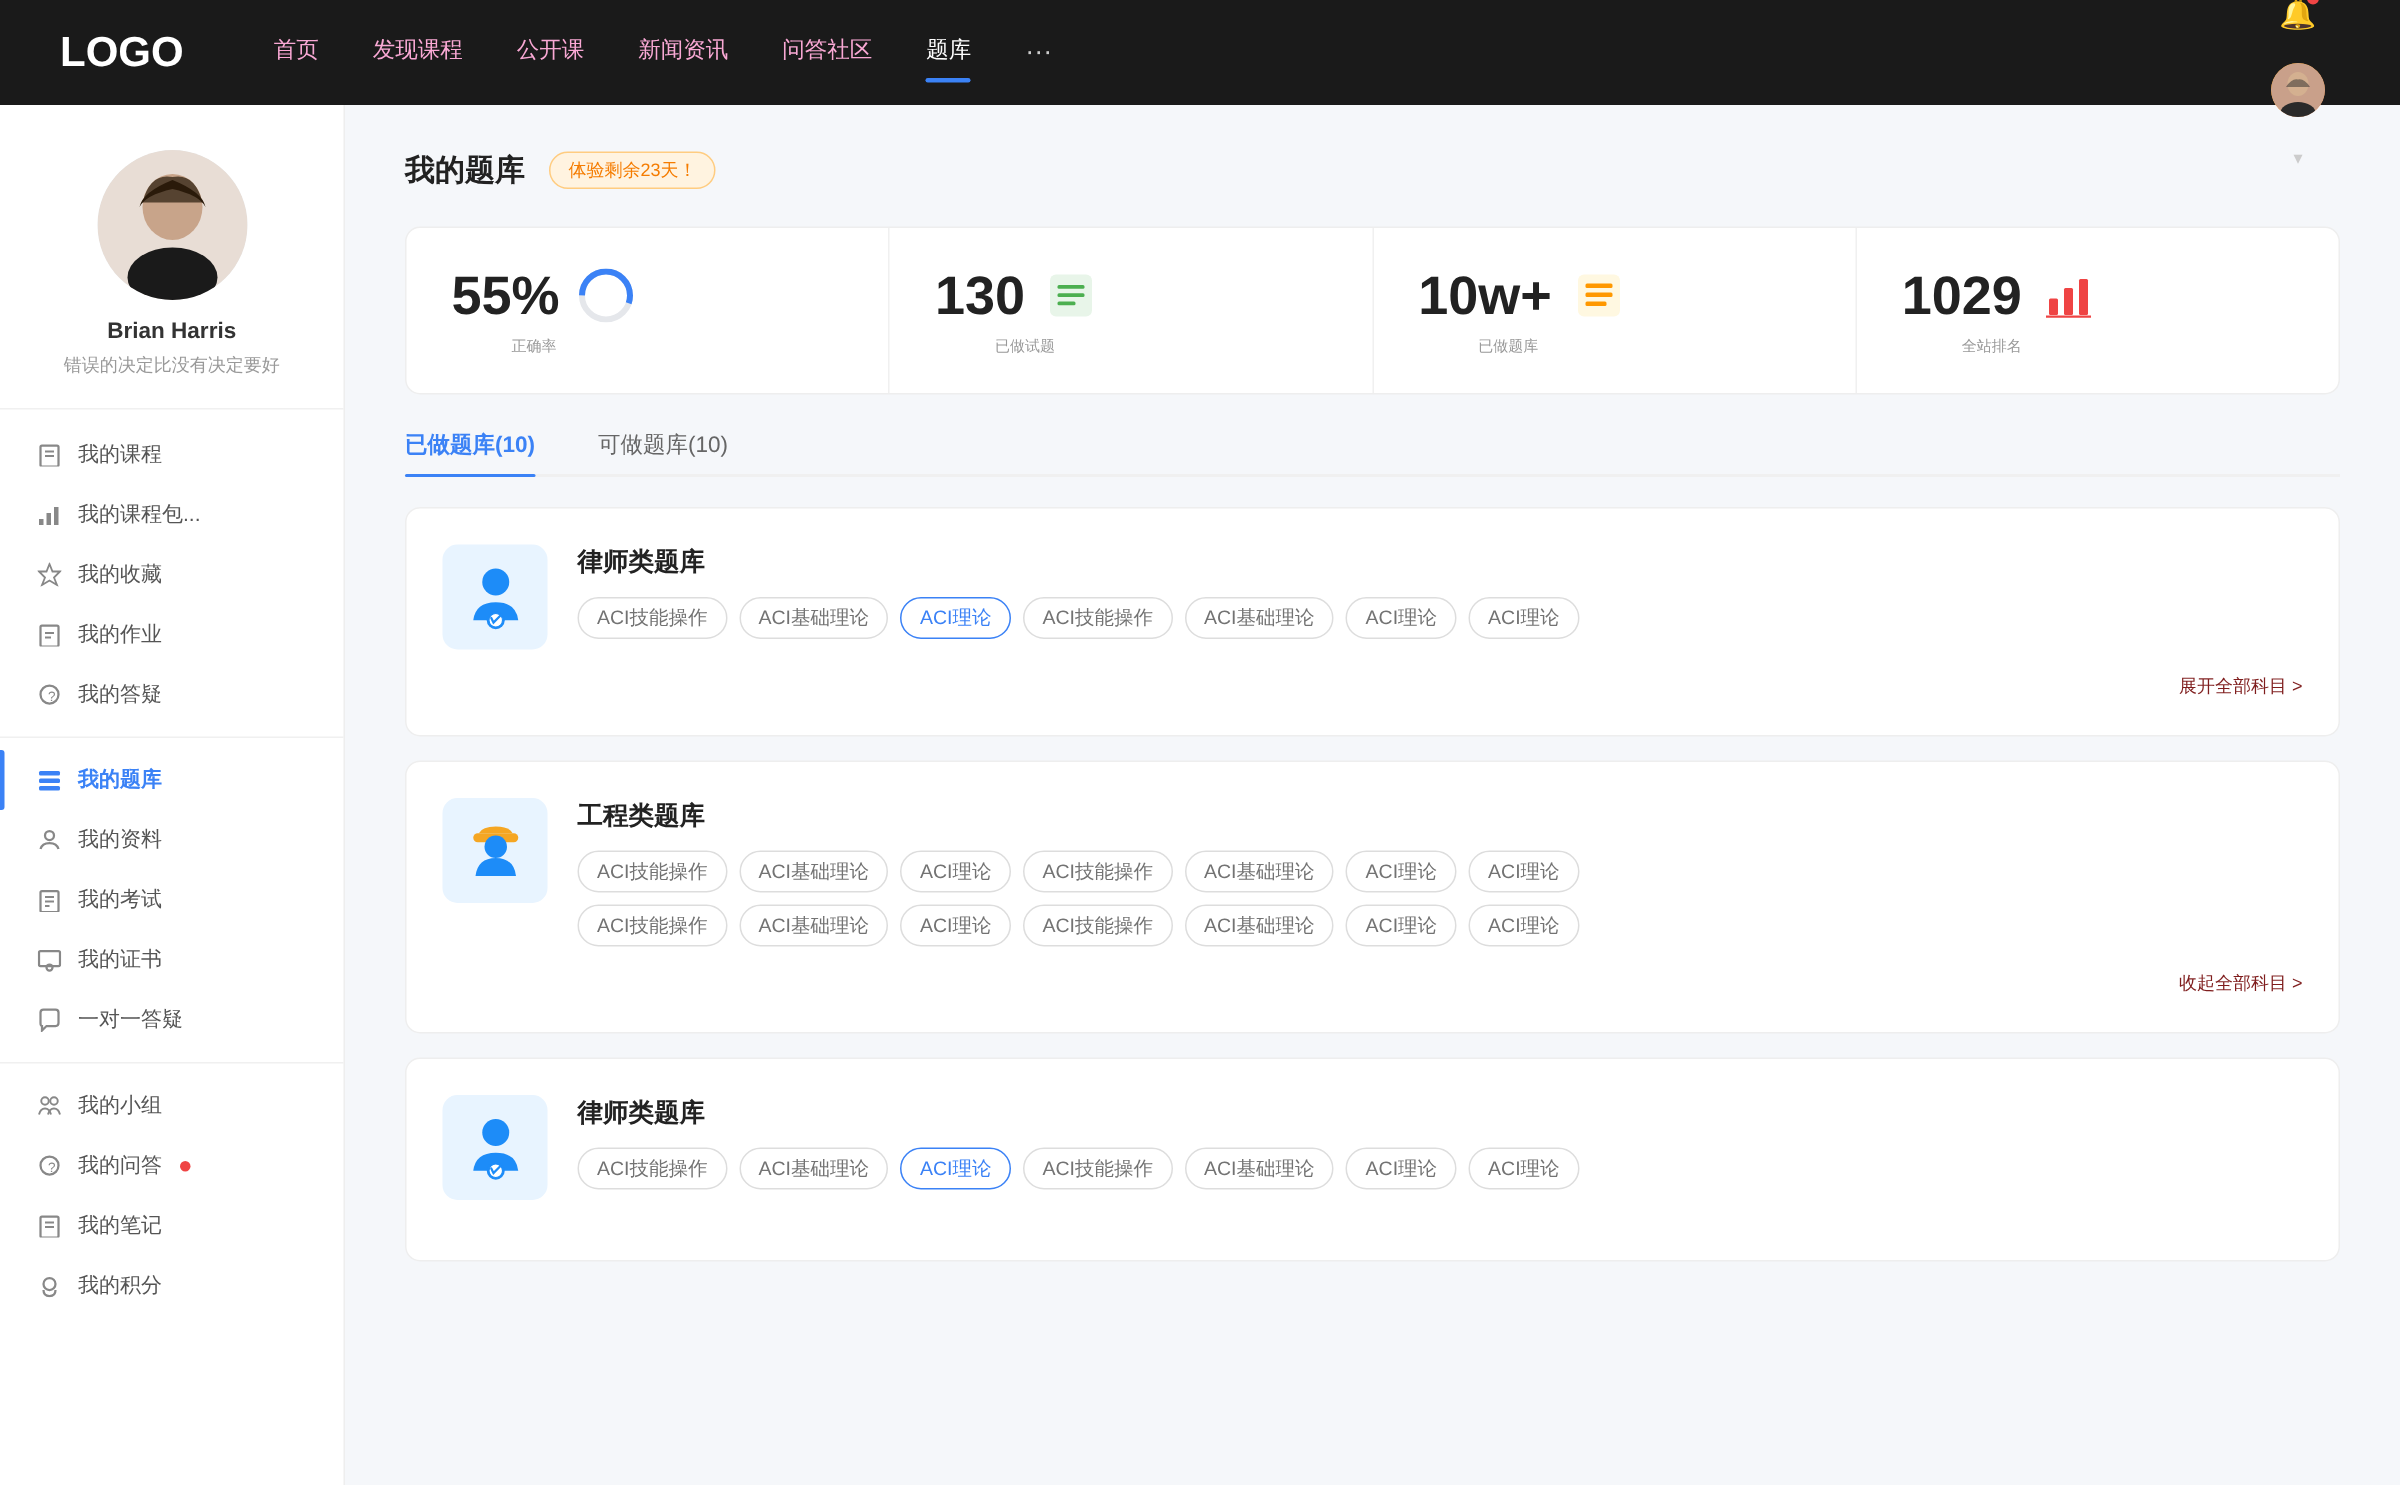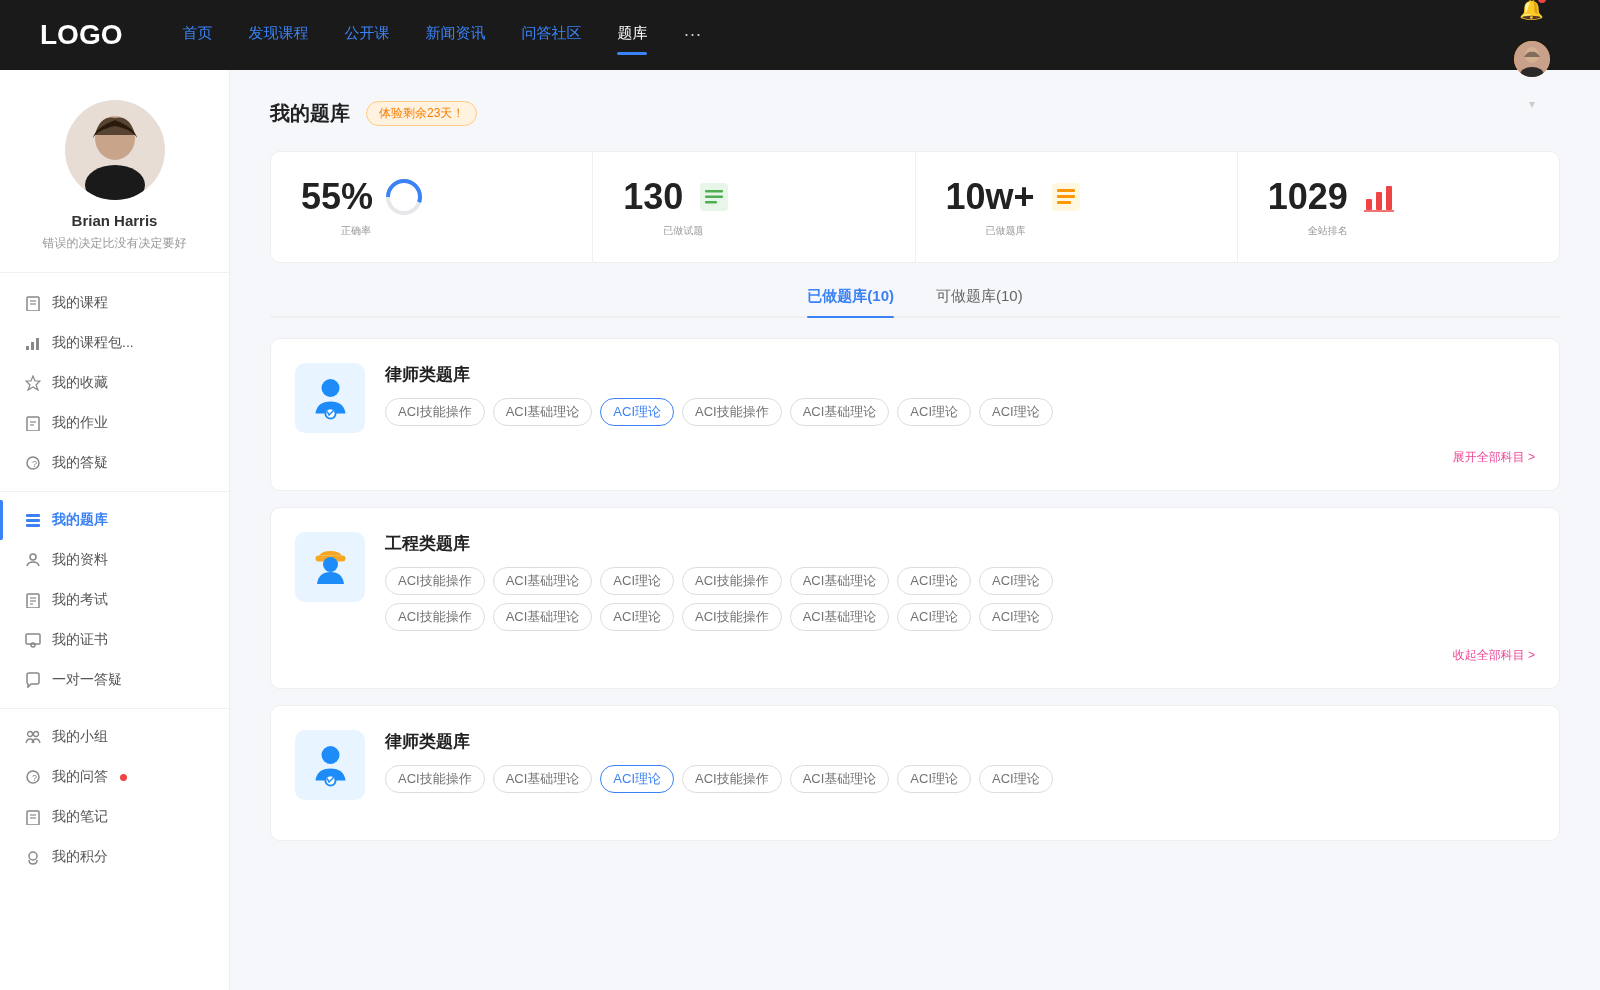--- a/index.html
+++ b/index.html
@@ -21,7 +21,7 @@
       display: flex; gap: 36px; flex: 1;
     }
     .navbar-link {
-      color: #3b82f6; font-size: 15px; cursor: pointer; position: relative; padding-bottom: 4px;
+      color: #f9a8d4; font-size: 15px; cursor: pointer; position: relative; padding-bottom: 4px;
     }
     .navbar-link.active { color: white; }
     .navbar-link.active::after {

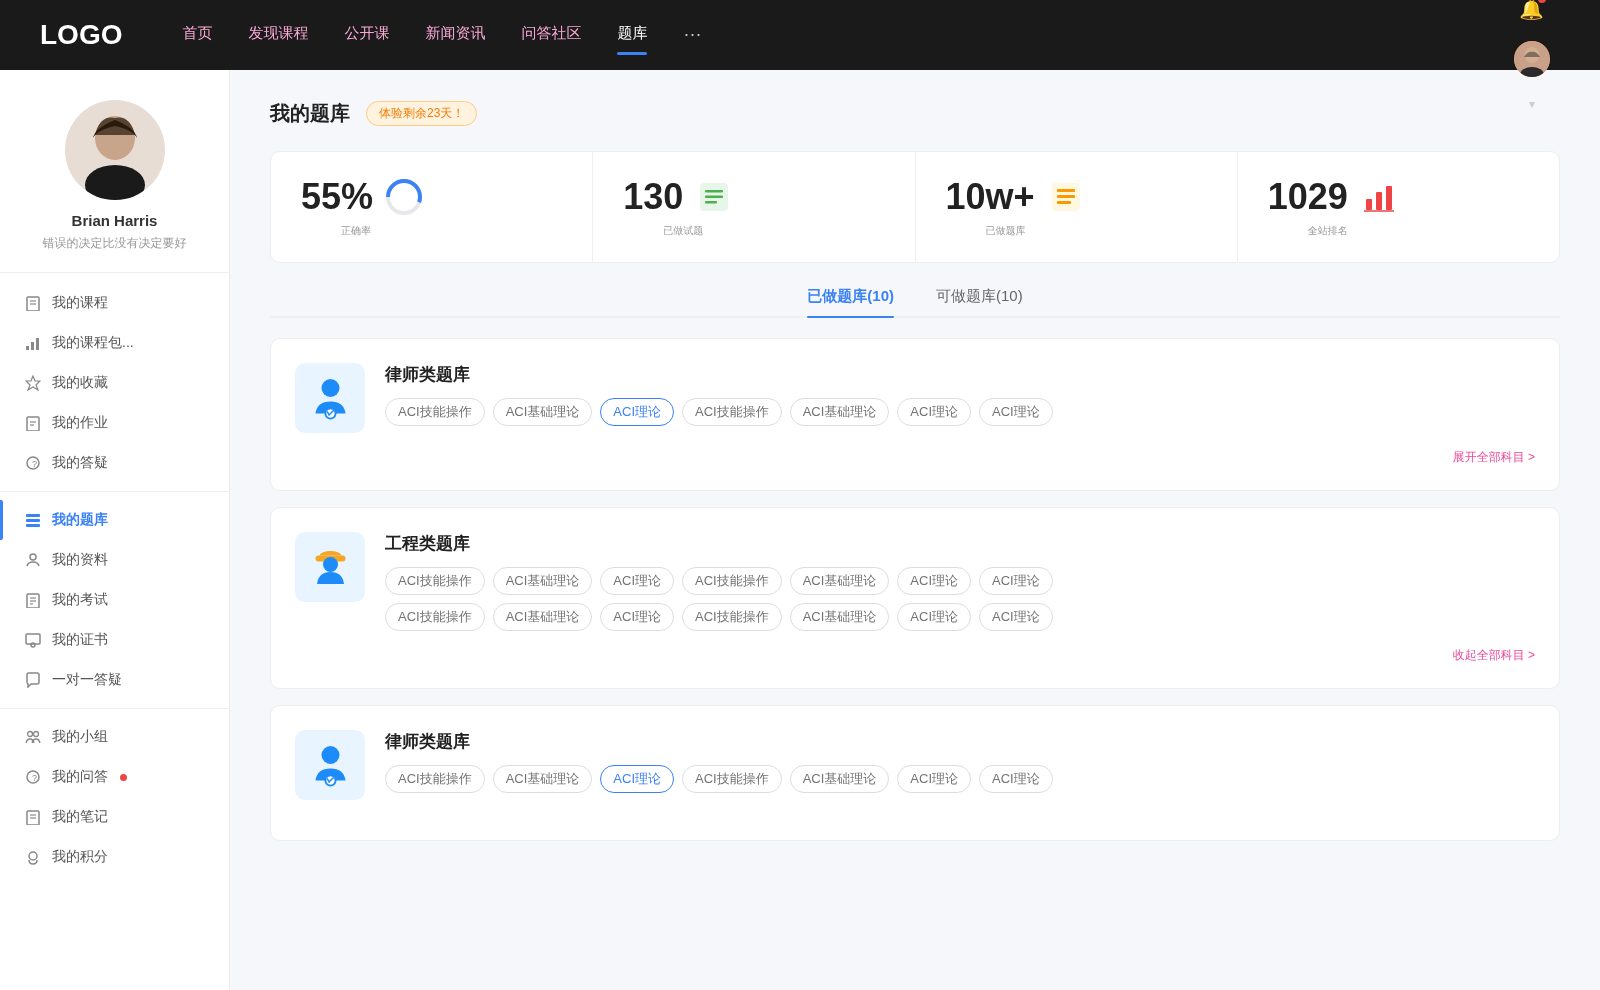--- a/index.html
+++ b/index.html
@@ -141,7 +141,6 @@
     .tabs-row {
       display: flex; gap: 42px; margin-bottom: 20px;
       border-bottom: 2px solid #f0f0f0;
-      justify-content: center;
     }
     .tab-item {
       font-size: 15px; color: #666; cursor: pointer;

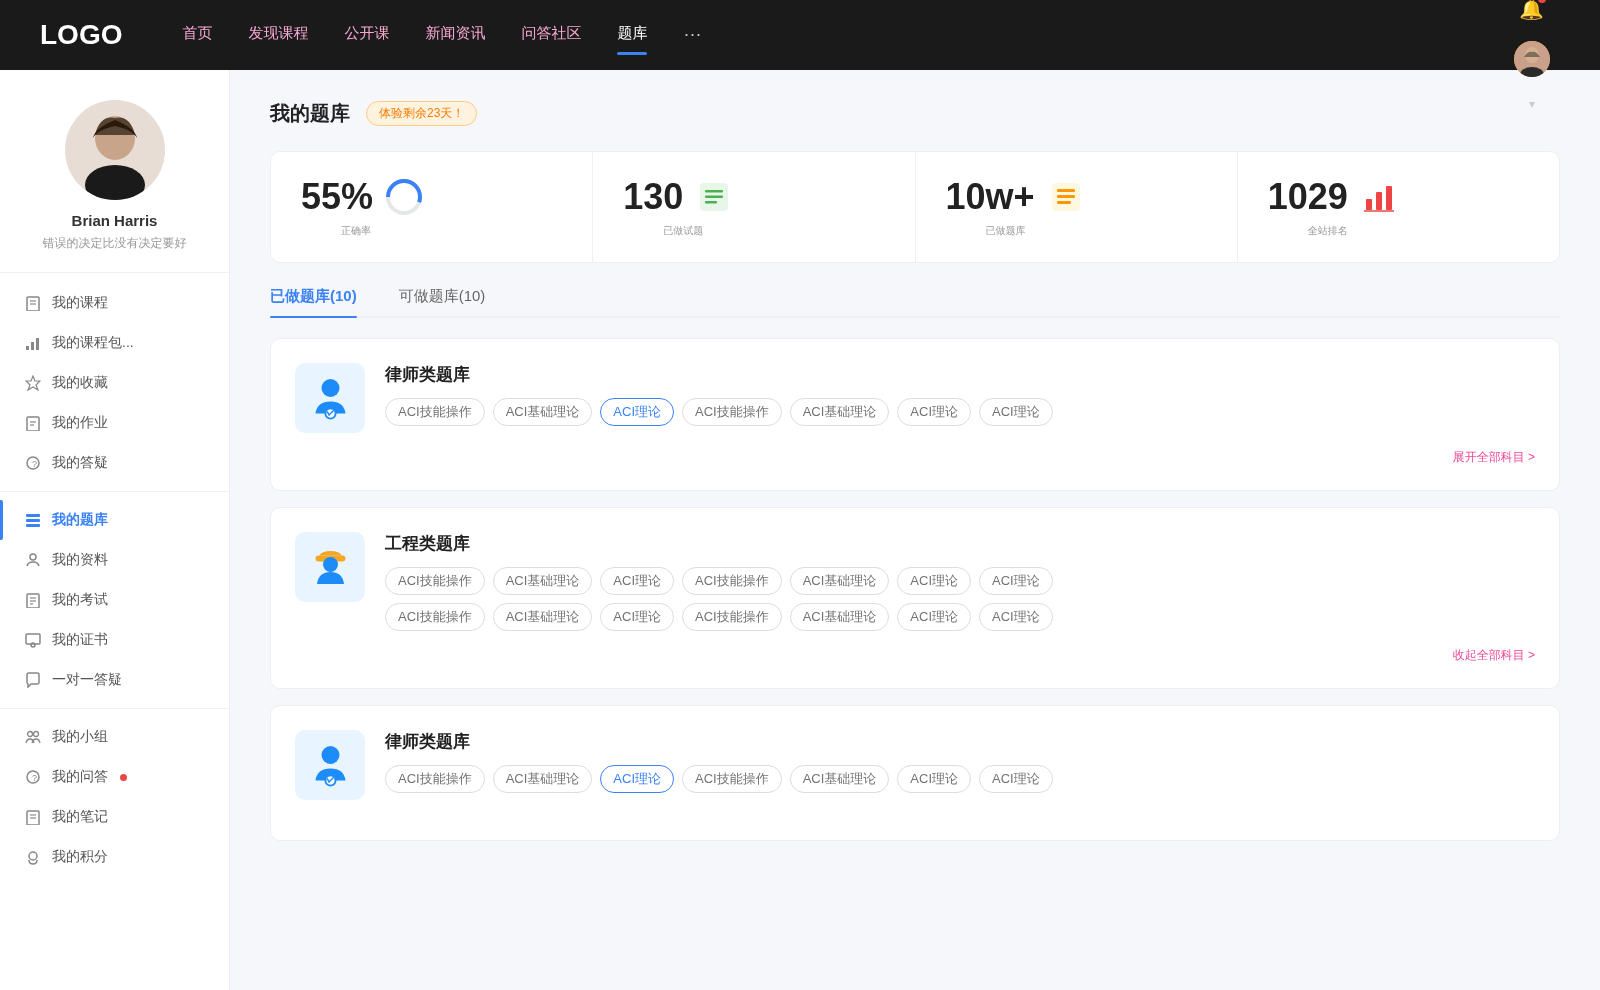--- a/index.html
+++ b/index.html
@@ -177,7 +177,7 @@
     }
     .qbank-expand {
       text-align: right; margin-top: 8px;
-      font-size: 12px; color: #ec4899; cursor: pointer;
+      font-size: 12px; color: #7f1d1d; cursor: pointer;
     }
 
     

